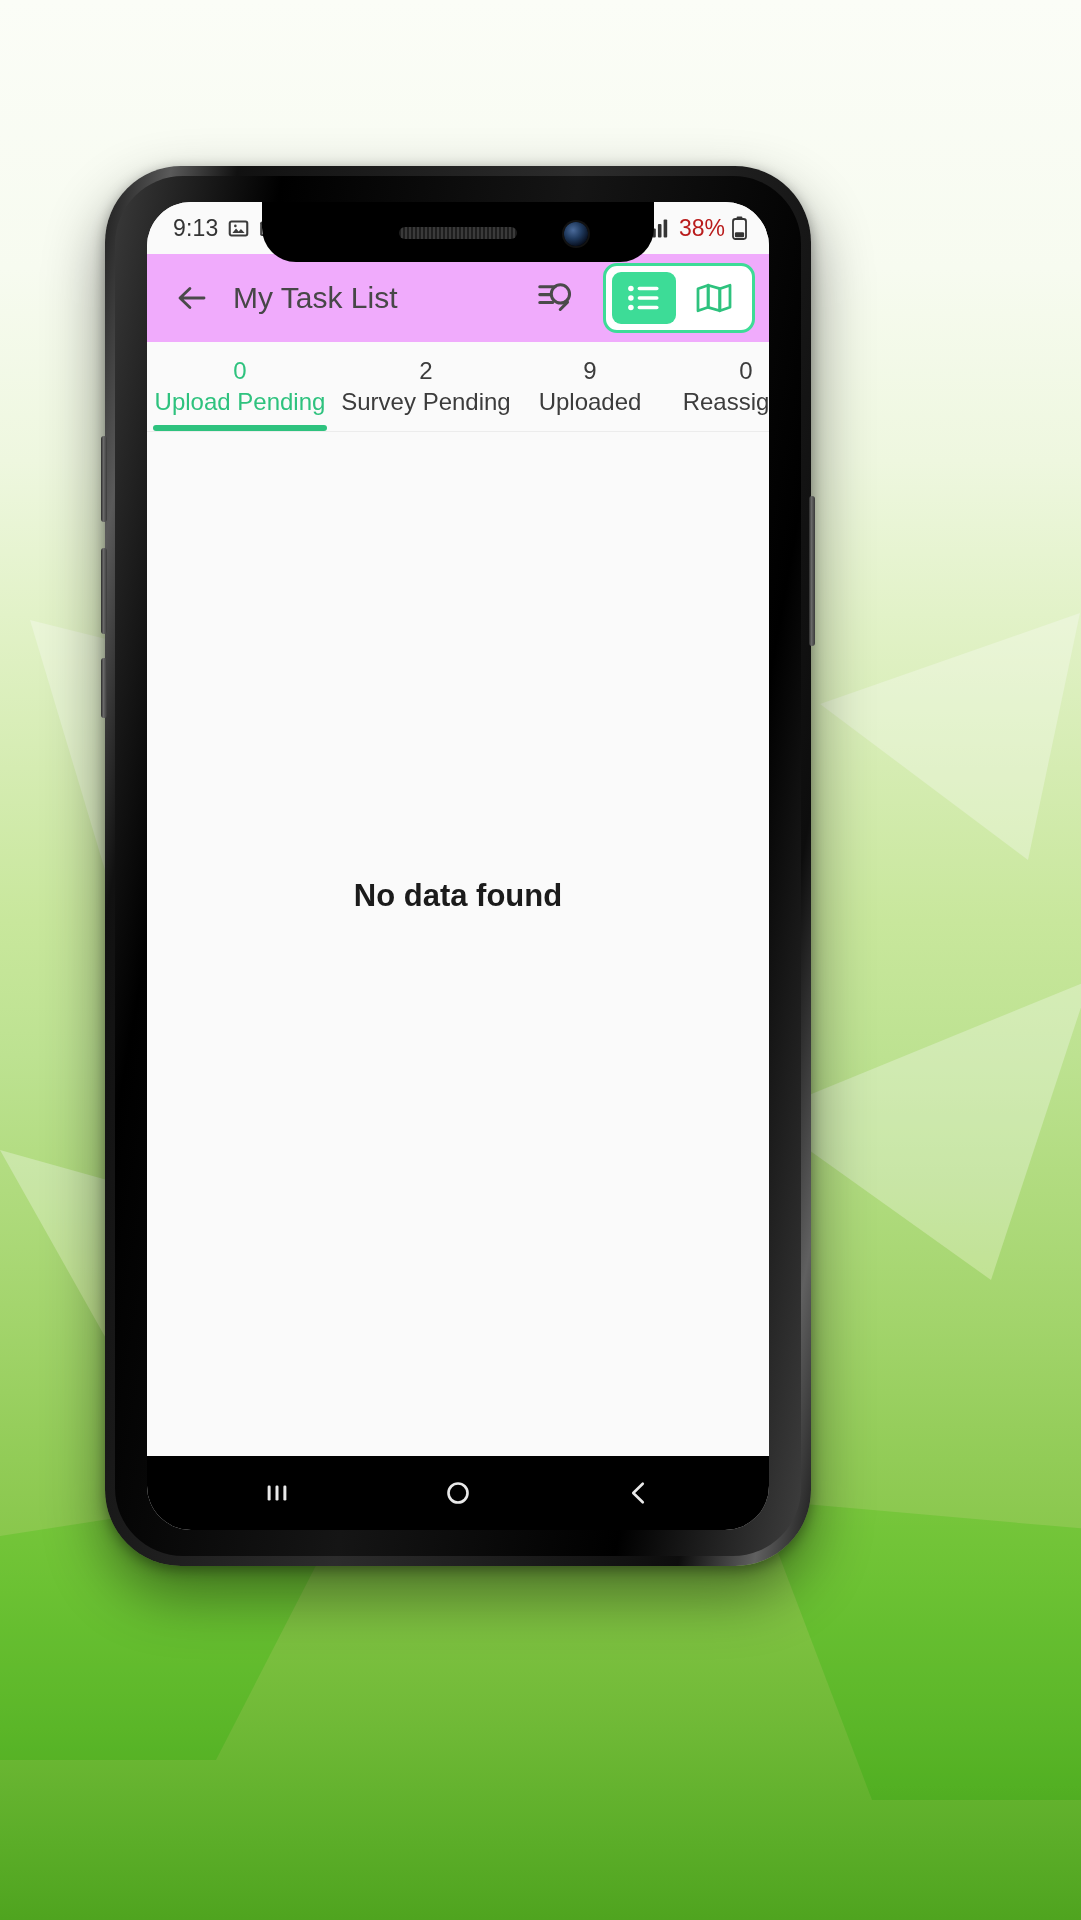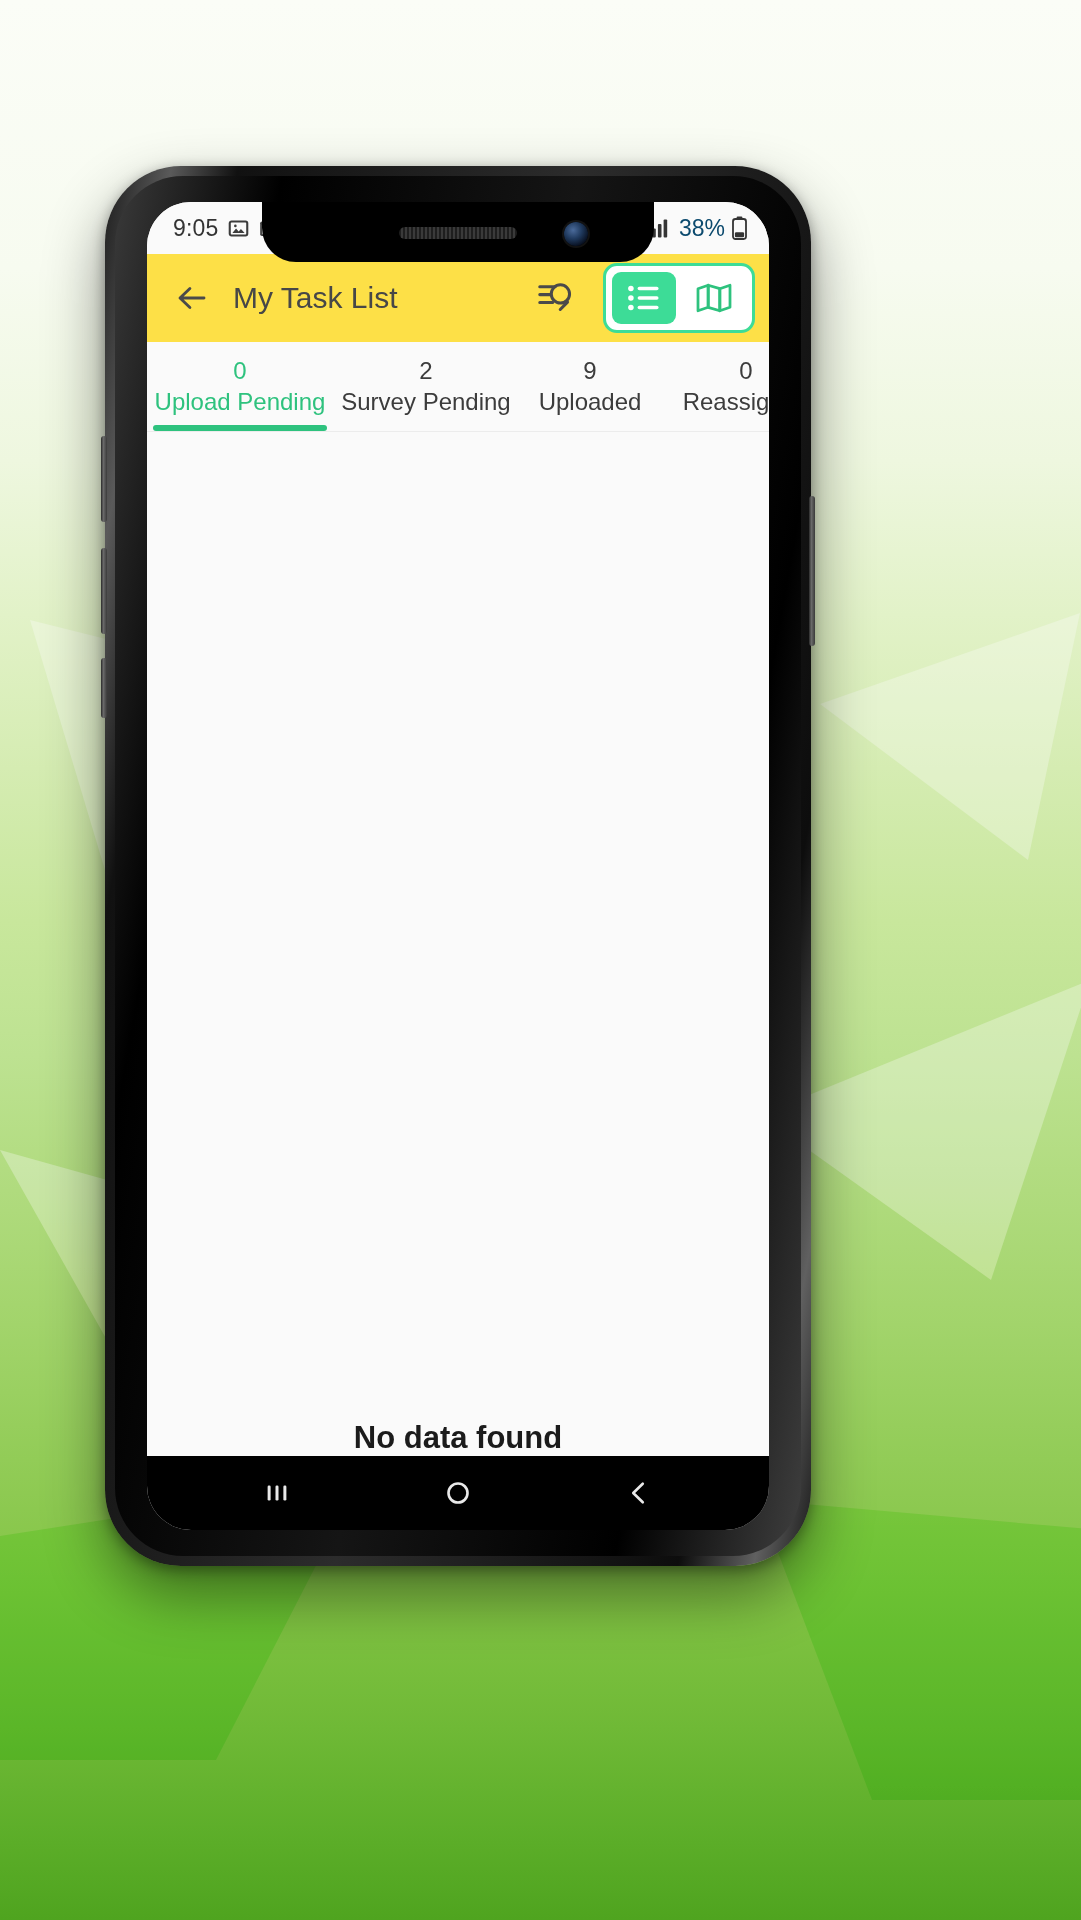--- a/index.html
+++ b/index.html
@@ -269,7 +269,7 @@
 
       <div id="statusbar">
         <div id="status-left">
-          <span class="status-time">9:05</span>
+          <span class="status-time">9:13</span>
           <span class="sicon">
             <svg width="21" height="21" viewBox="0 0 24 24" aria-hidden="true">
               <rect x="2" y="4" width="20" height="16" rx="2" fill="none" stroke="#3c3c3c" stroke-width="2.4"></rect>

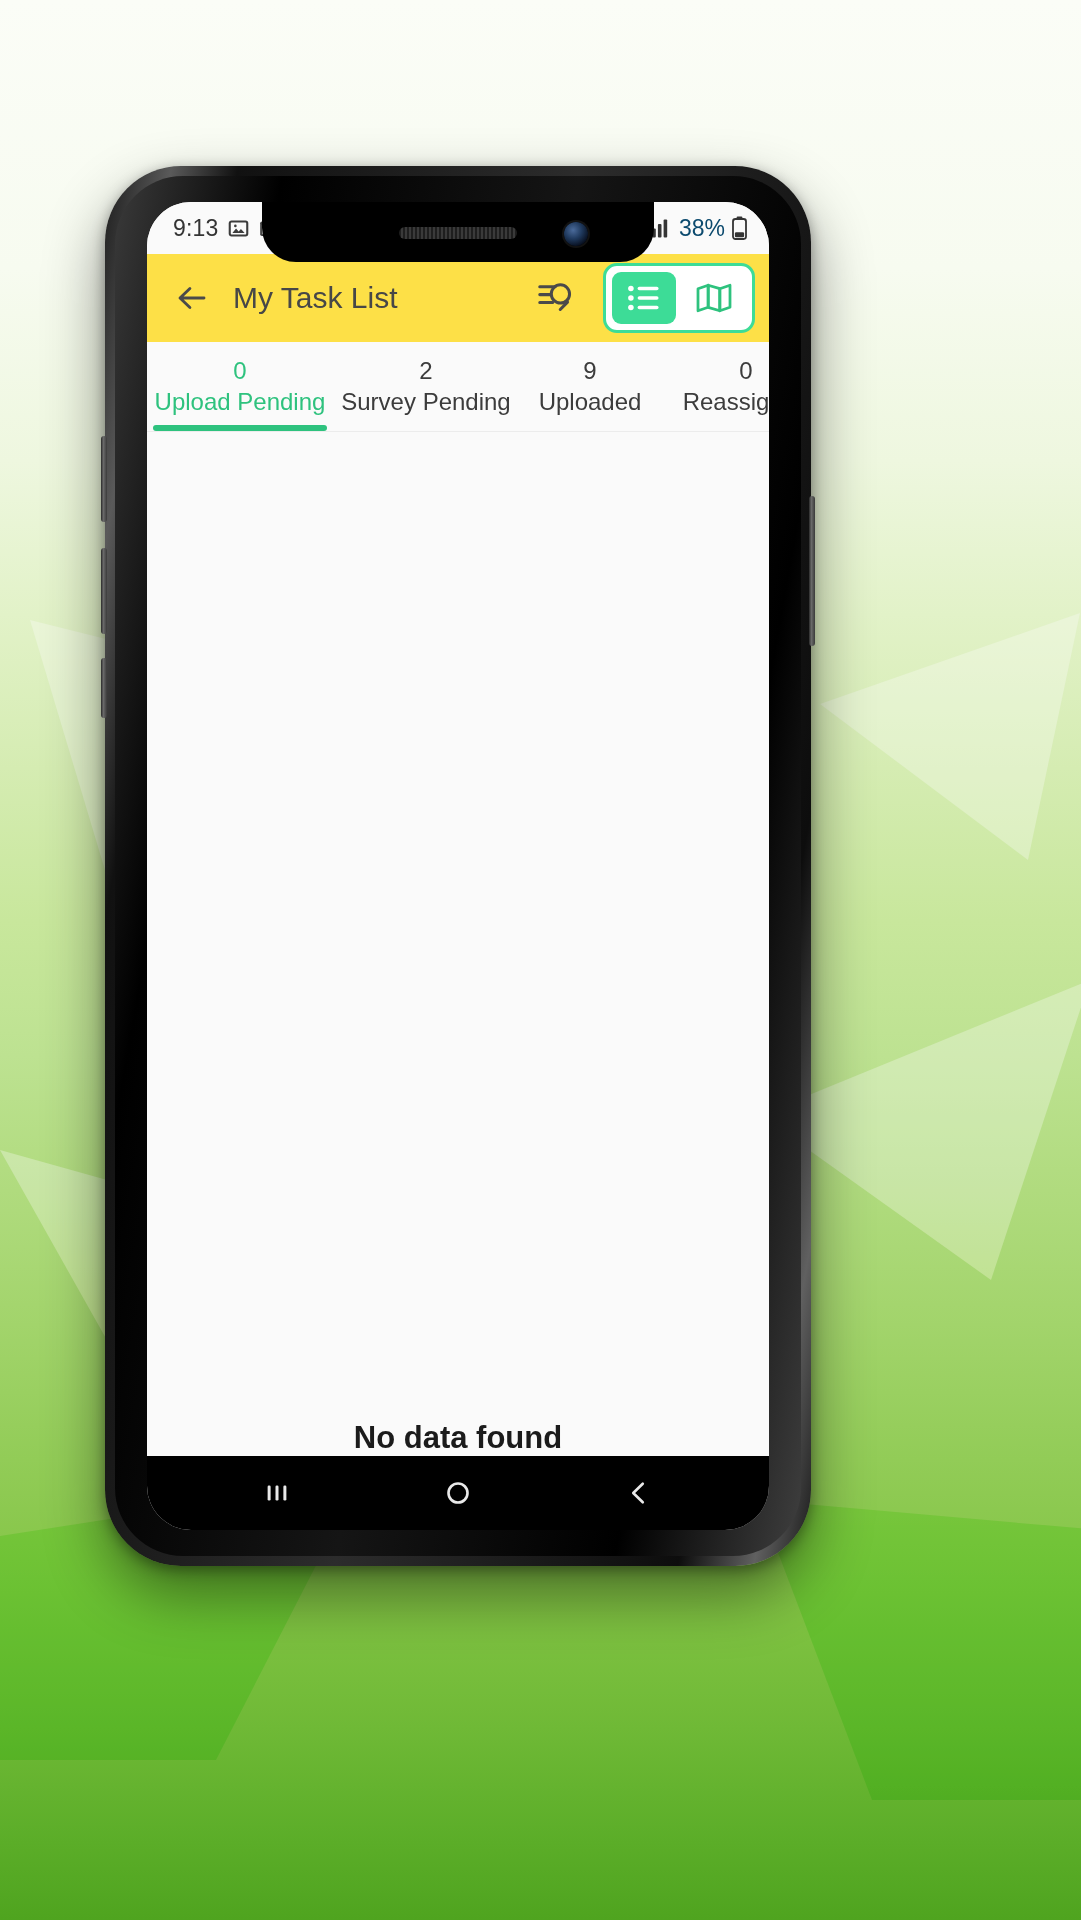--- a/index.html
+++ b/index.html
@@ -98,7 +98,7 @@
   #status-right { display: flex; align-items: center; gap: 7px; }
   .status-time { font-size: 23px; letter-spacing: .2px; color: #343434; }
   .sicon { display: inline-flex; align-items: center; }
-  .batt-pct { font-size: 23px; color: #0c4a6e; }
+  .batt-pct { font-size: 23px; color: #b91c1c; }
   .net-4g {
     display: flex; align-items: center; gap: 1px;
     font-size: 11px; line-height: 1; color: #343434;

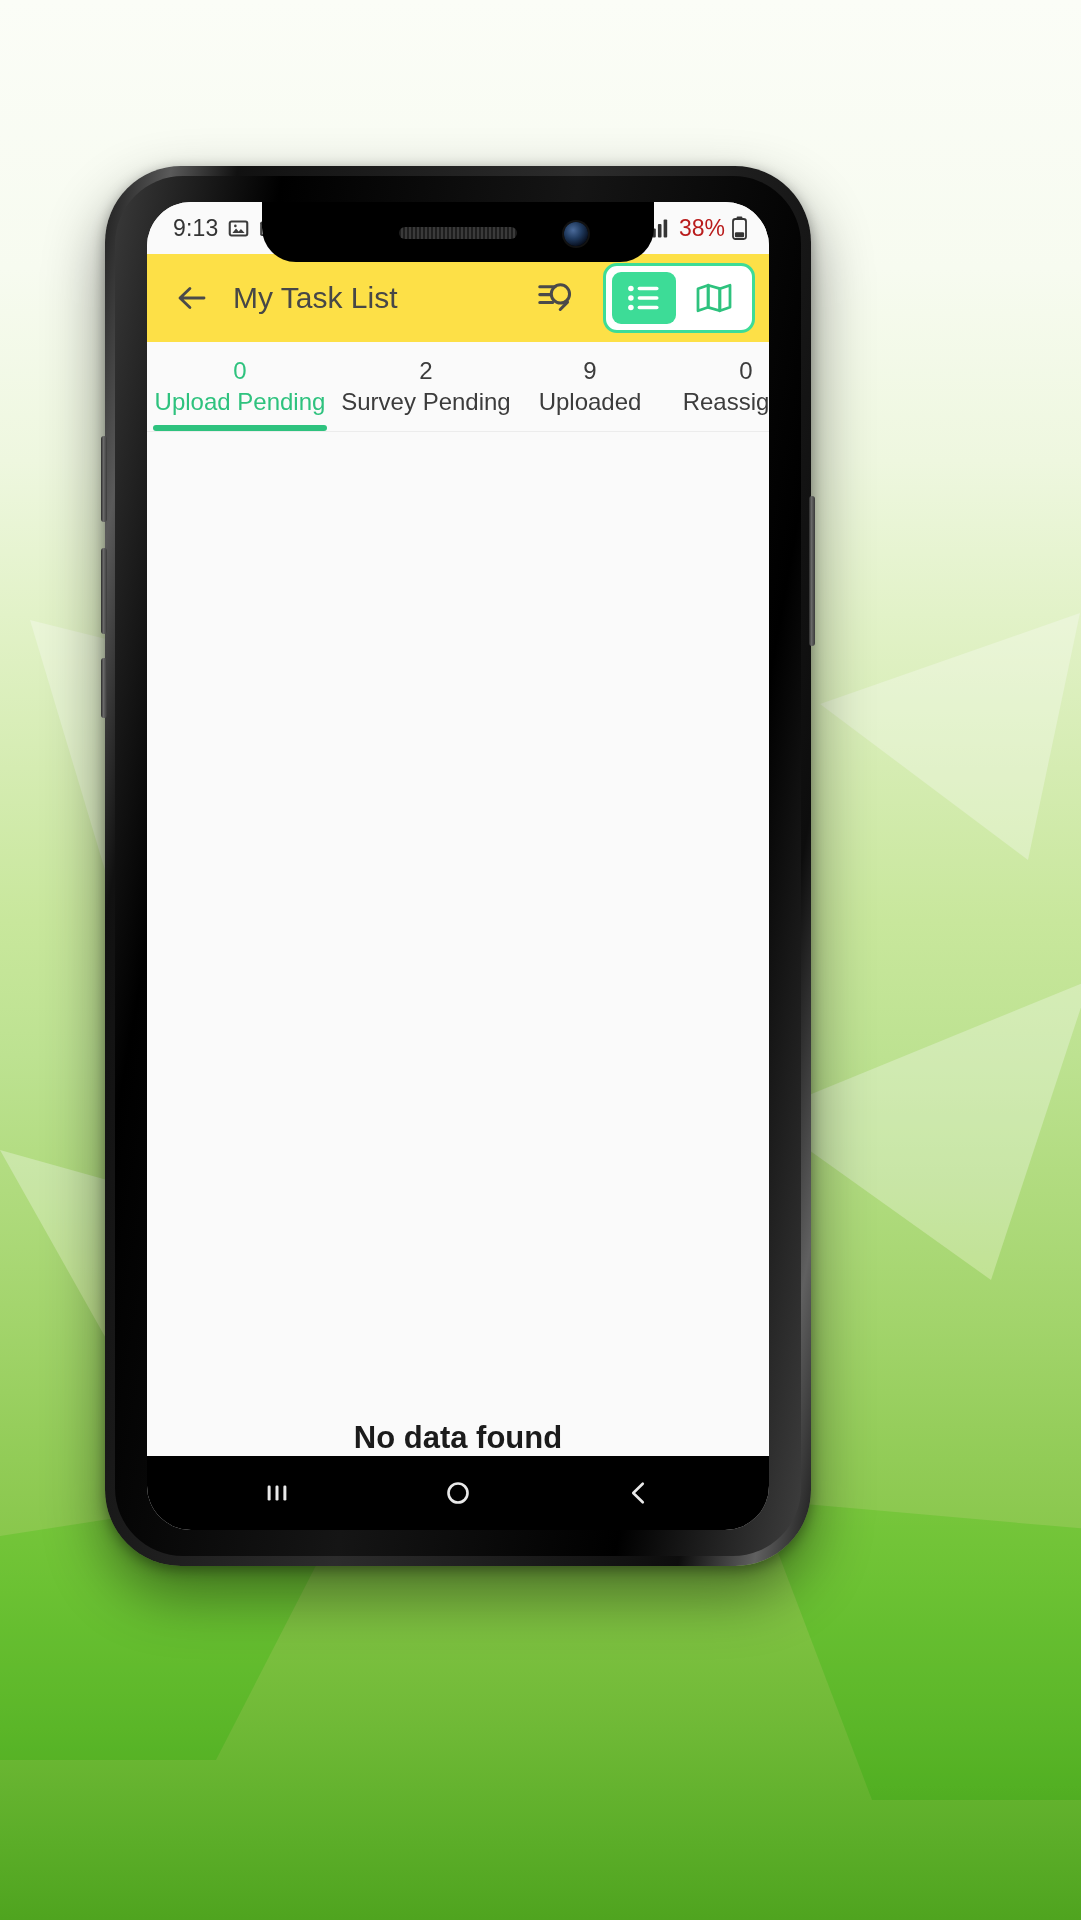--- a/index.html
+++ b/index.html
@@ -139,7 +139,7 @@
   
   #appbar {
     height: 88px;
-    background: #fde047;
+    background: #f0abfc;
     display: flex;
     align-items: center;
     padding: 0 14px 0 22px;

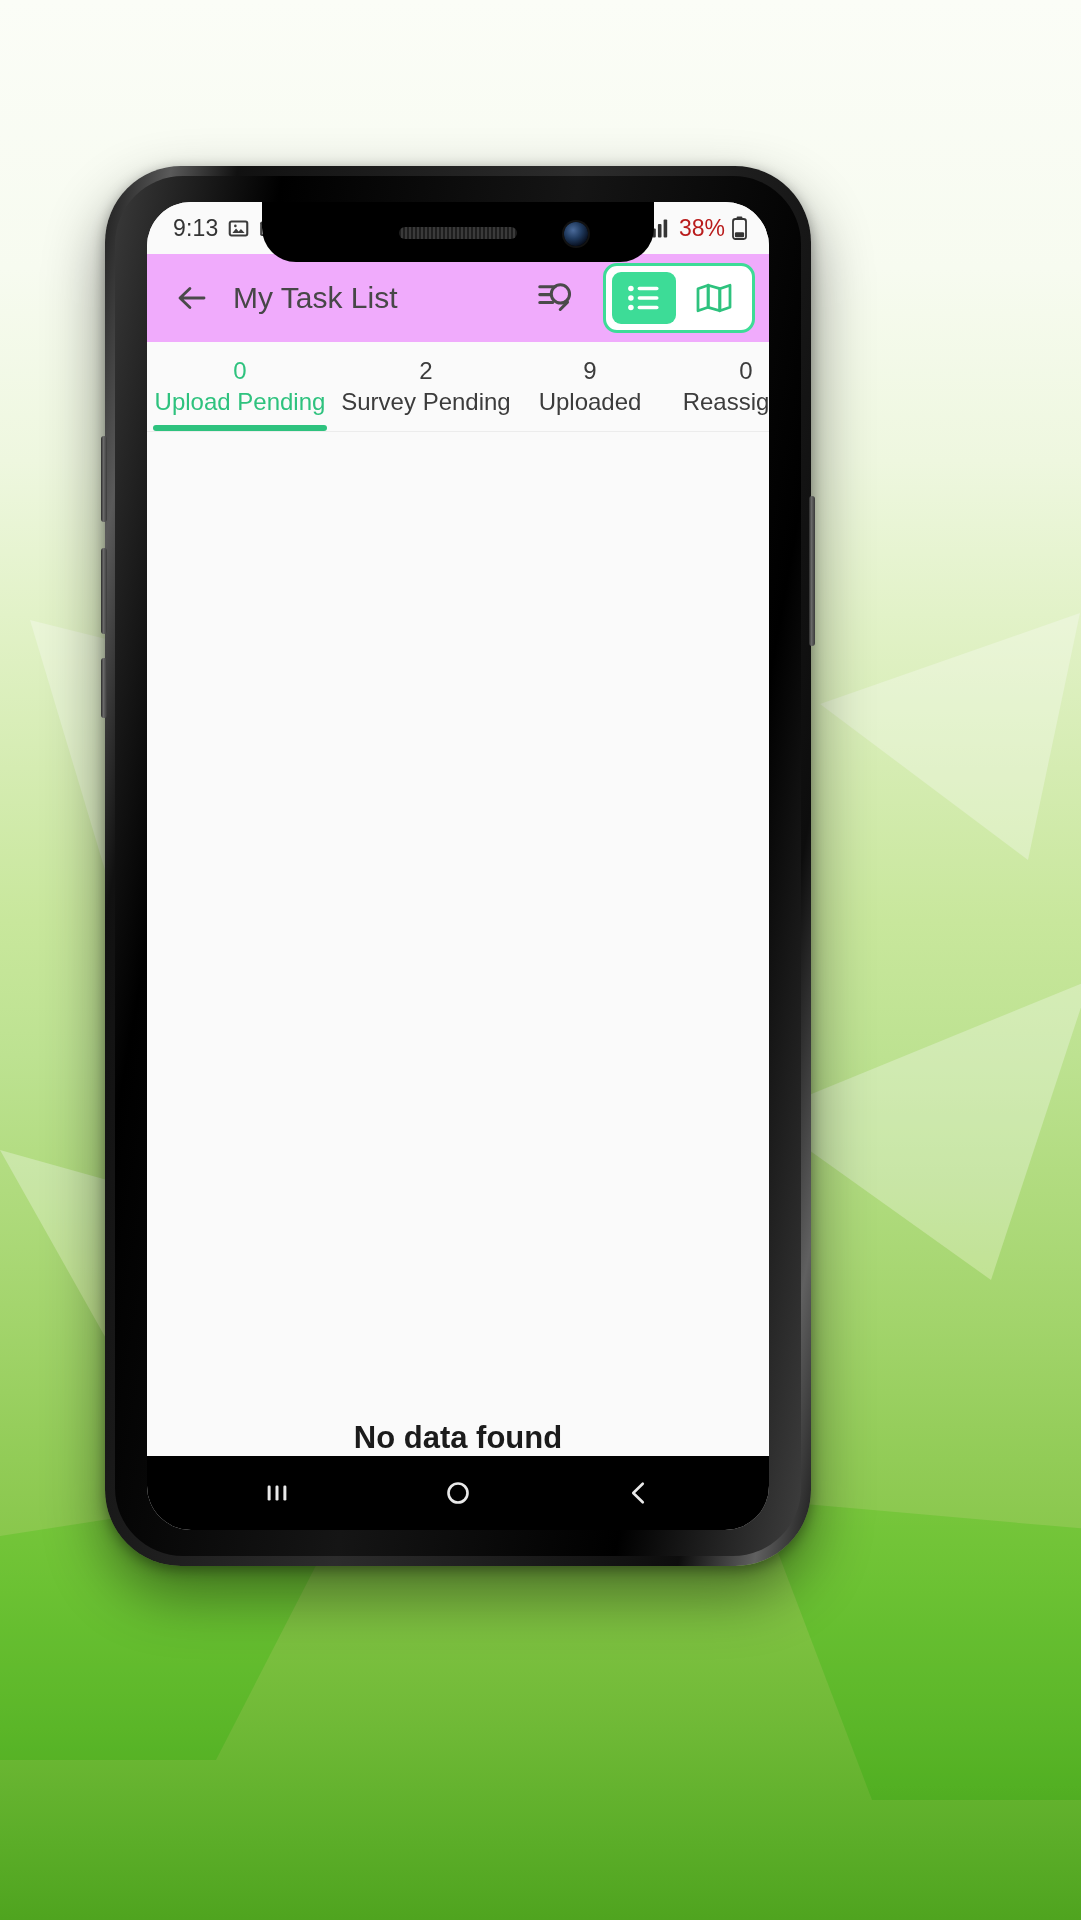--- a/index.html
+++ b/index.html
@@ -217,7 +217,7 @@
     flex: 1 1 auto;
     background: #fafafa;
     display: flex;
-    align-items: flex-end;
+    align-items: center;
     justify-content: center;
   }
   #empty-msg {

